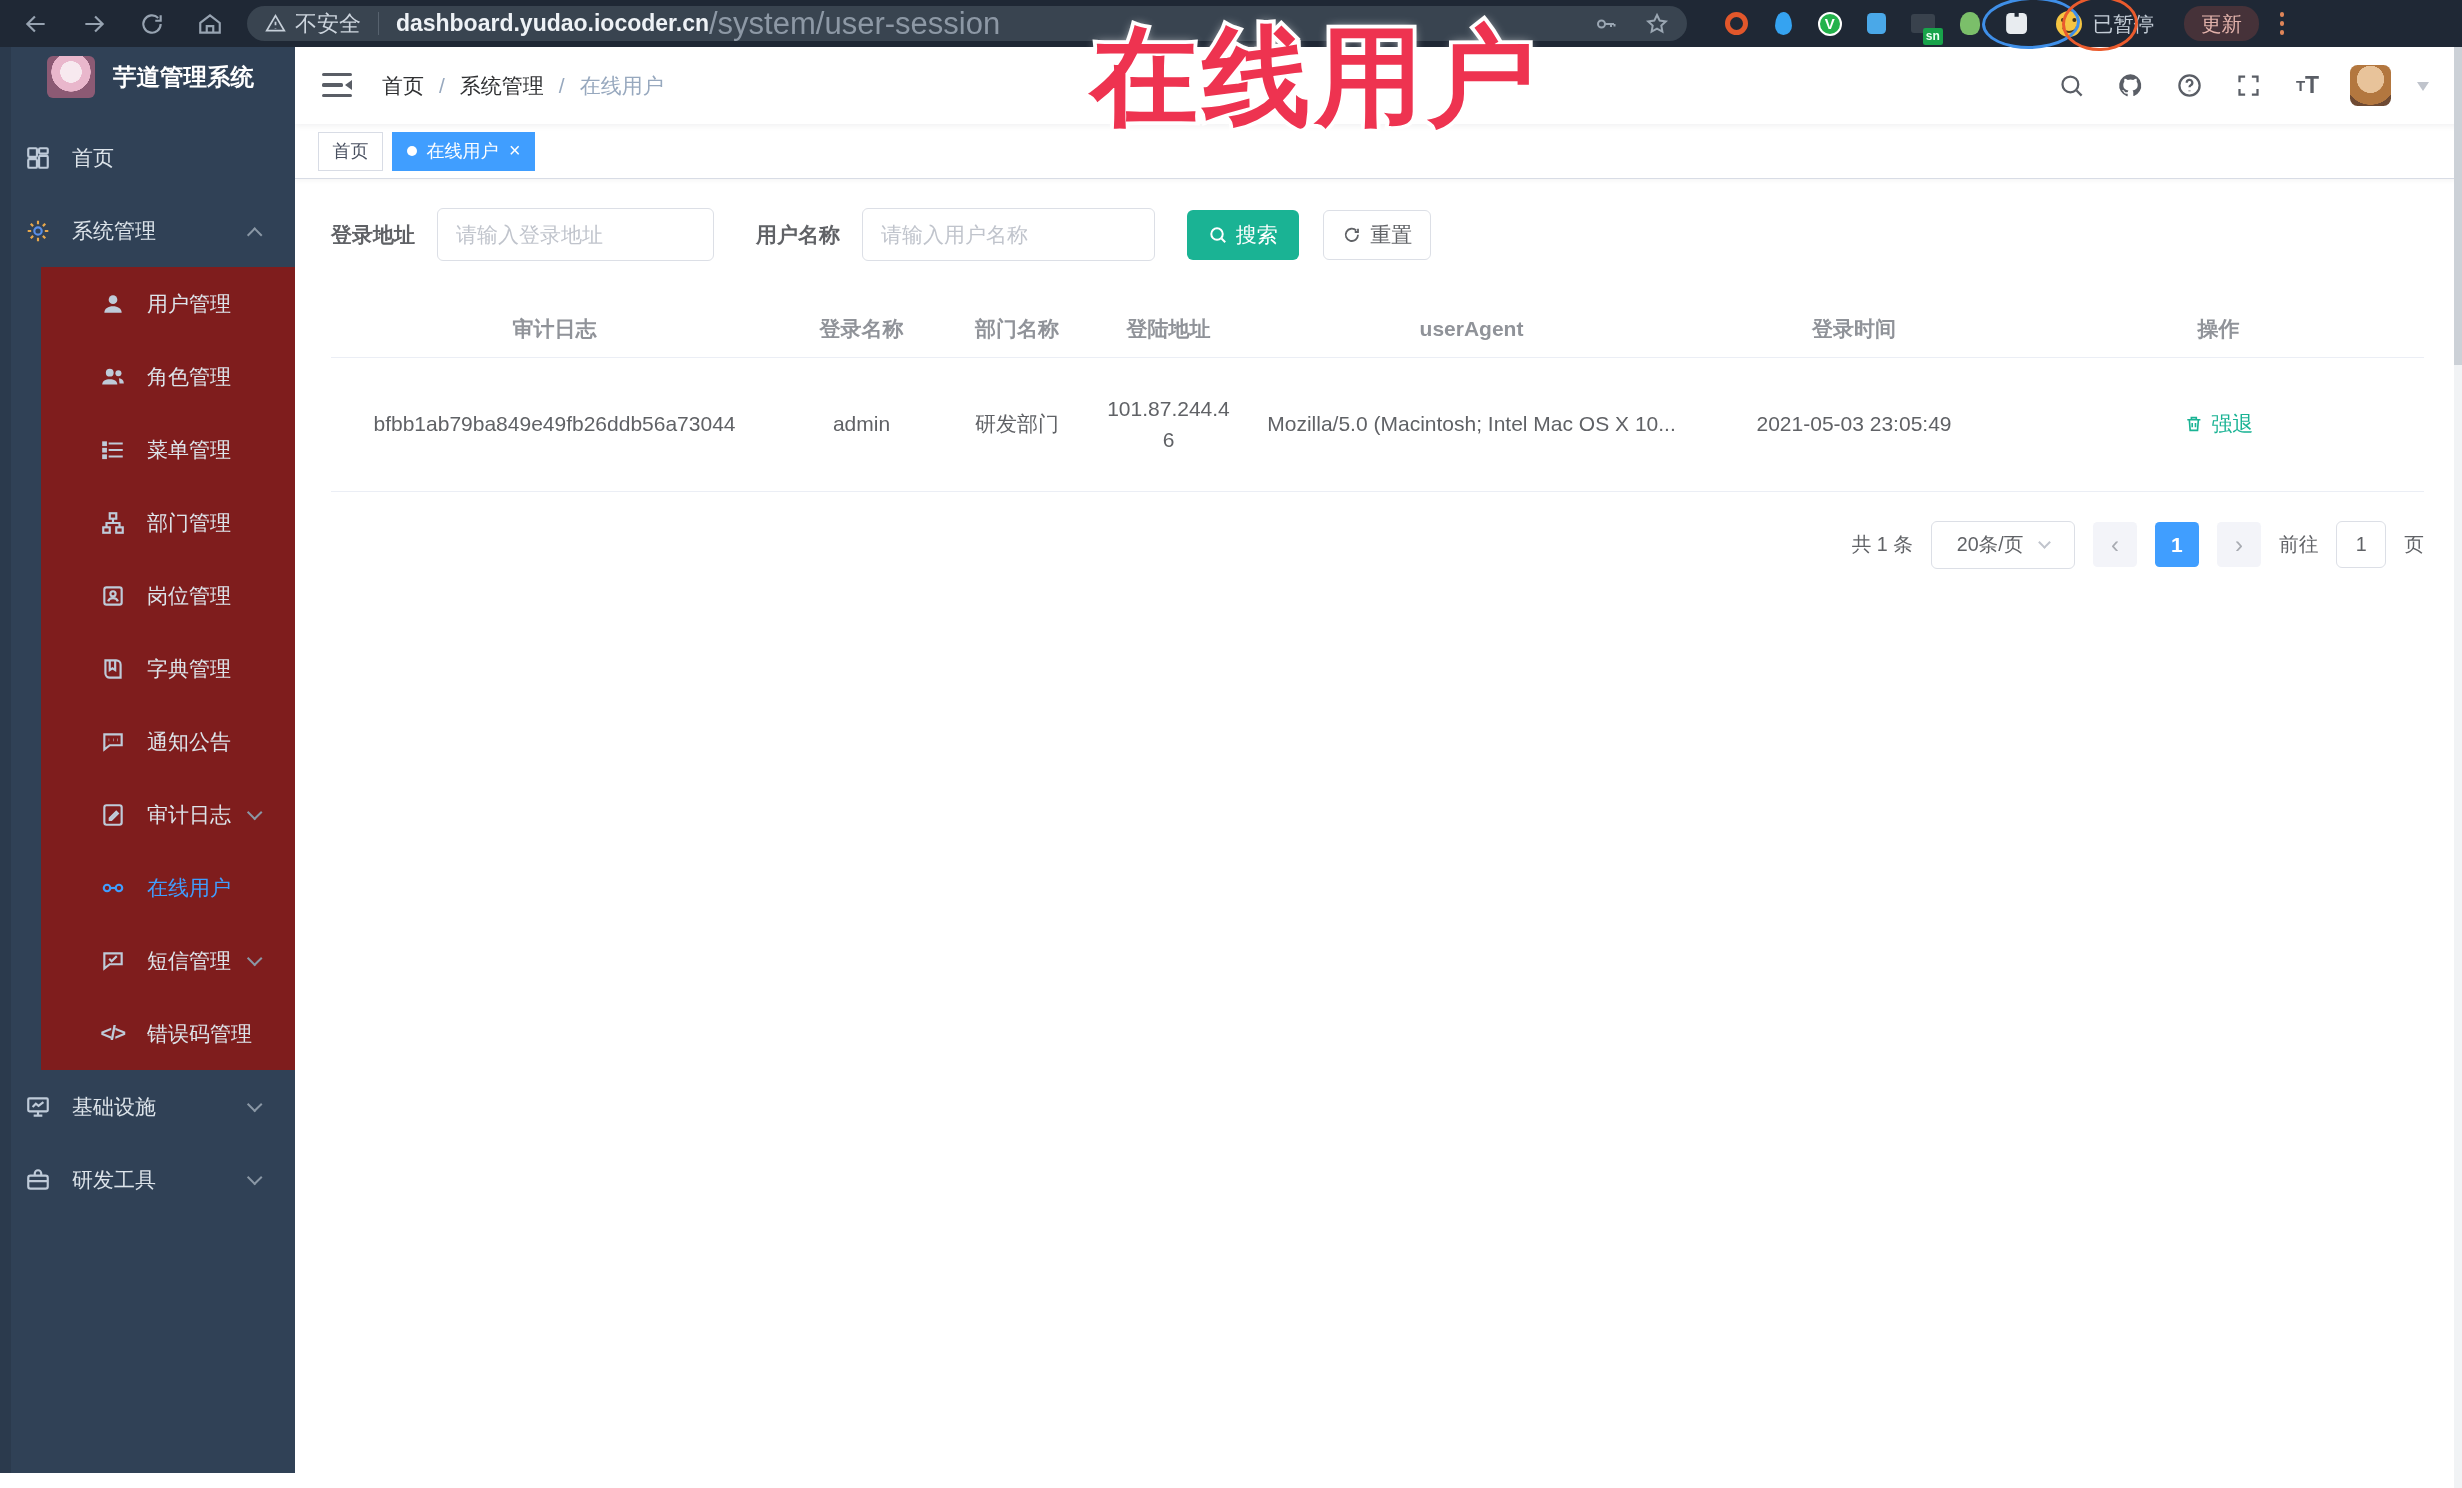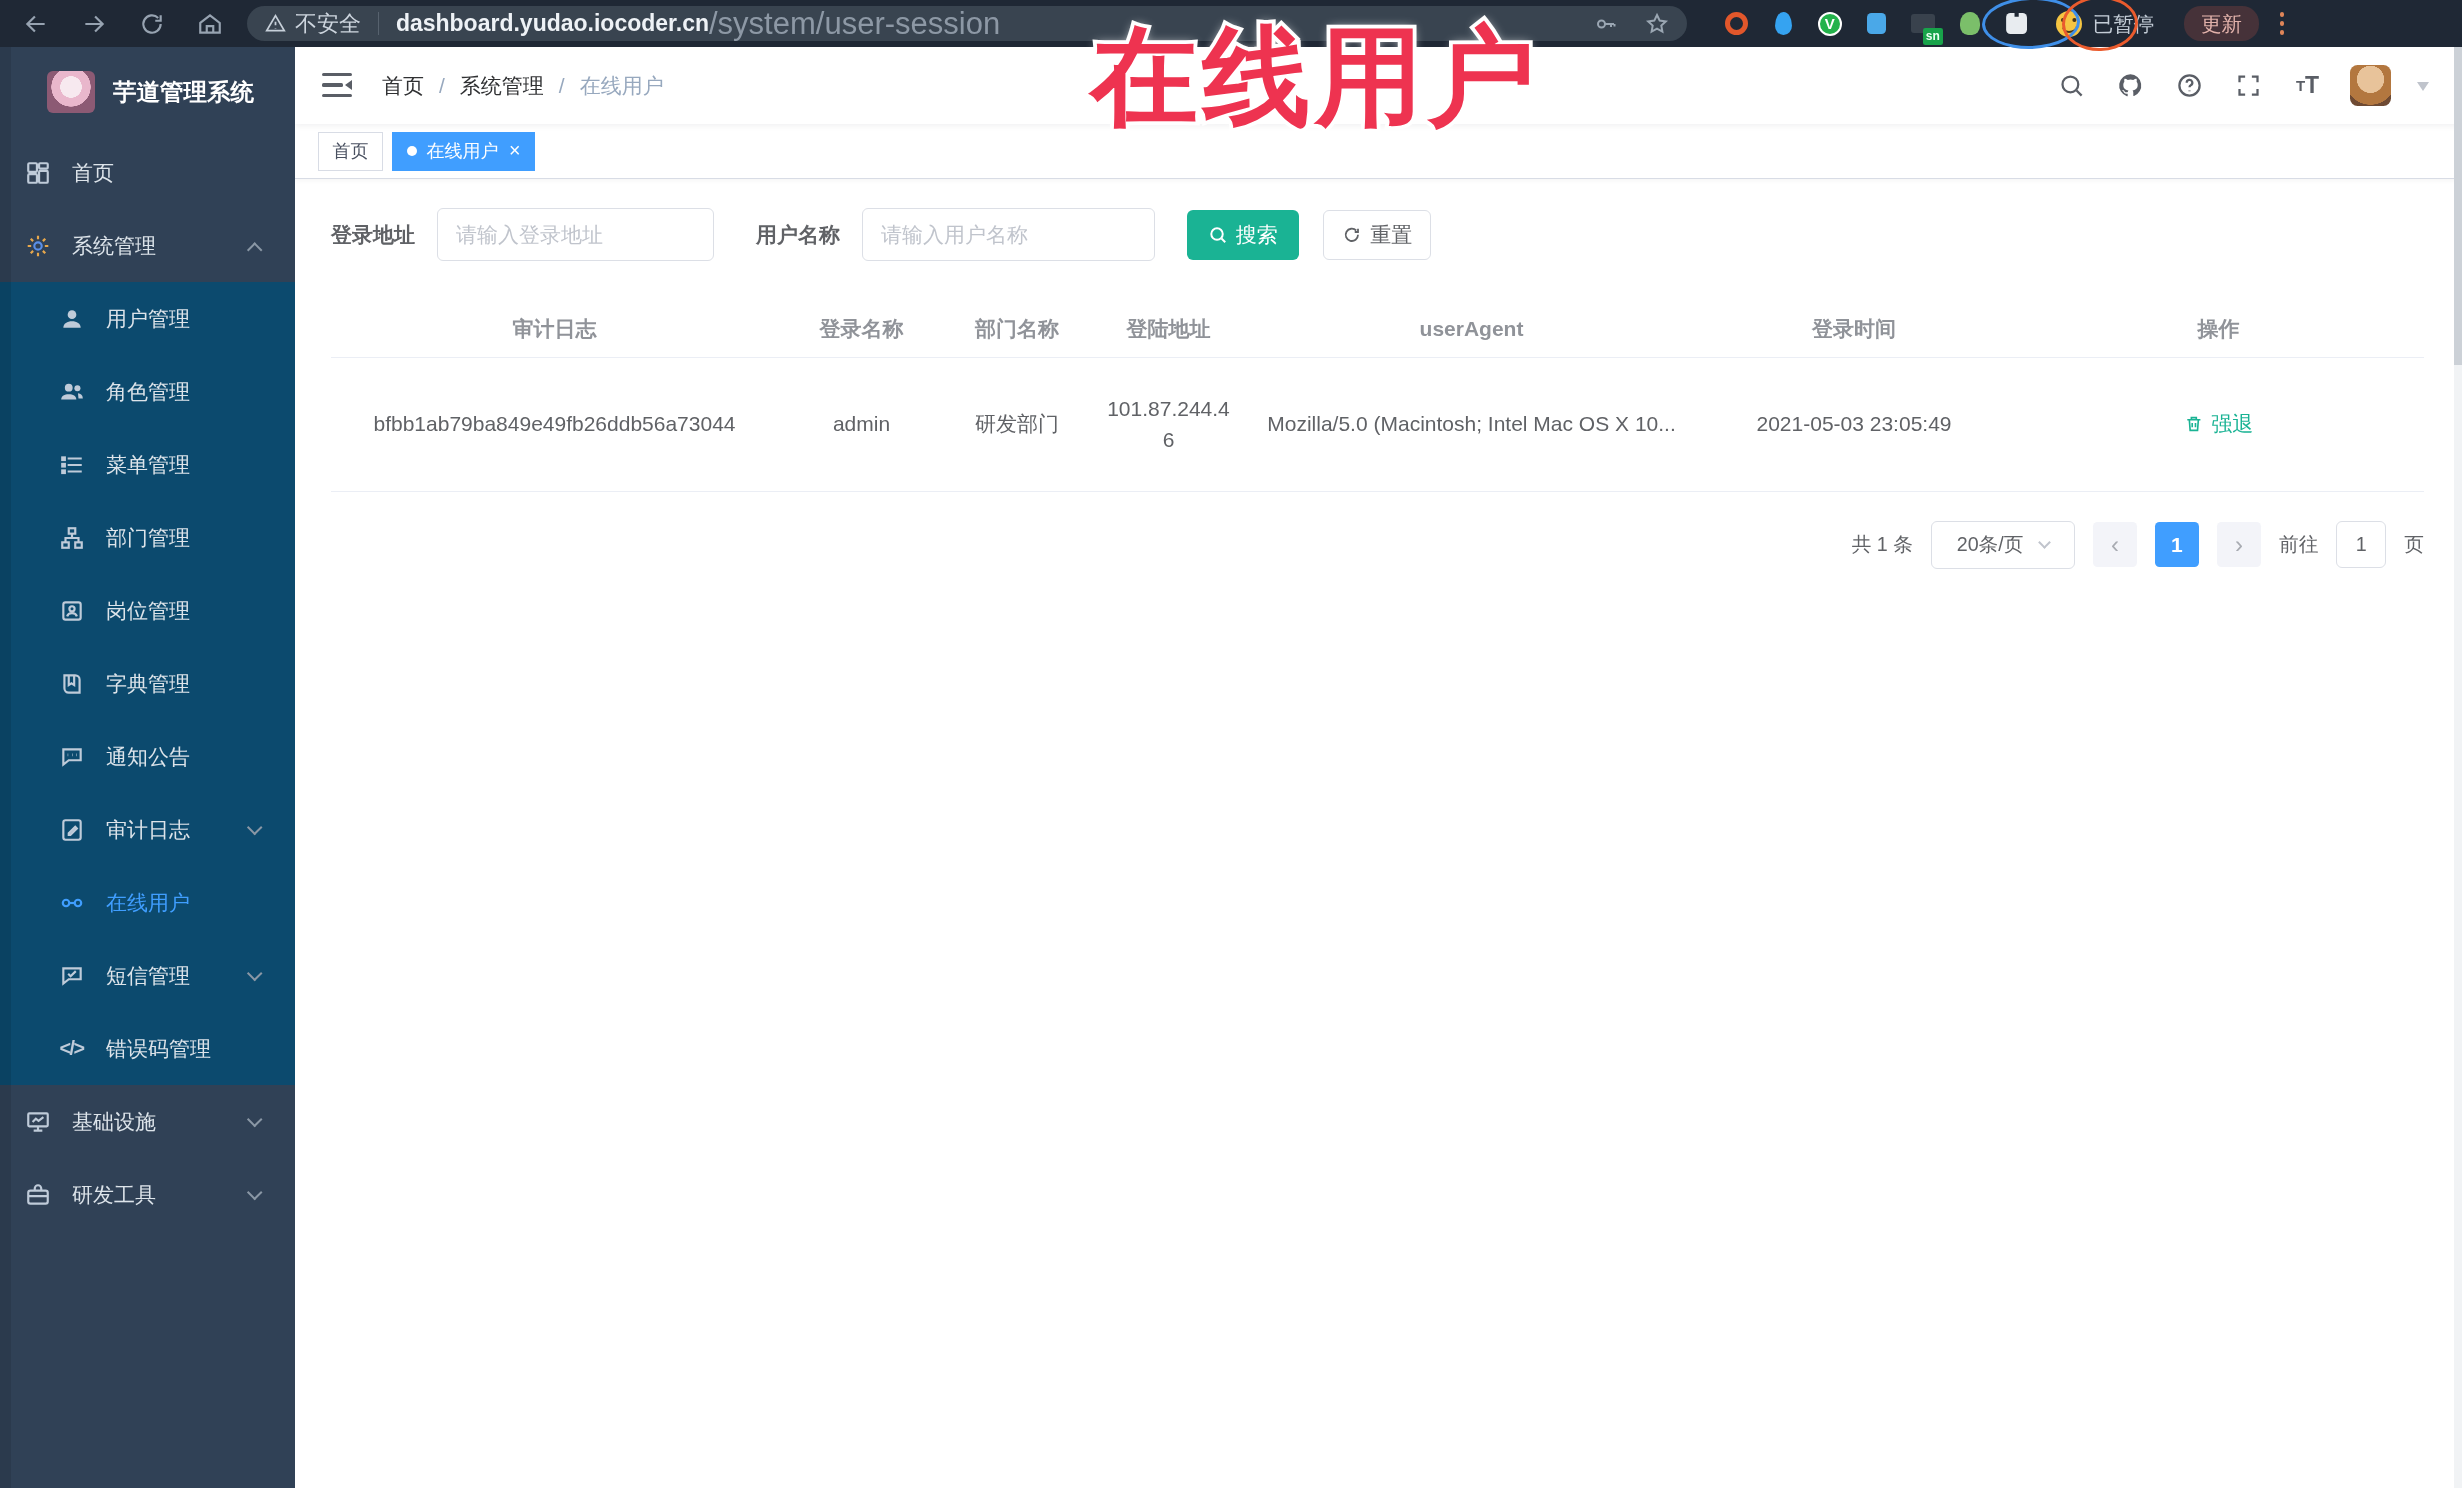--- a/index.html
+++ b/index.html
@@ -71,7 +71,7 @@
 
   
   .sidebar {
-    position:absolute; left:0; top:47px; width:295px; height:1441px;
+    position:absolute; left:0; top:32px; width:295px; height:1441px;
     background:#304156; z-index:3; color:#dde4ea;
   }
   .sidebar::before { content:""; position:absolute; left:0; top:0; width:10.6px; height:100%; background:rgba(0,0,0,.10); }

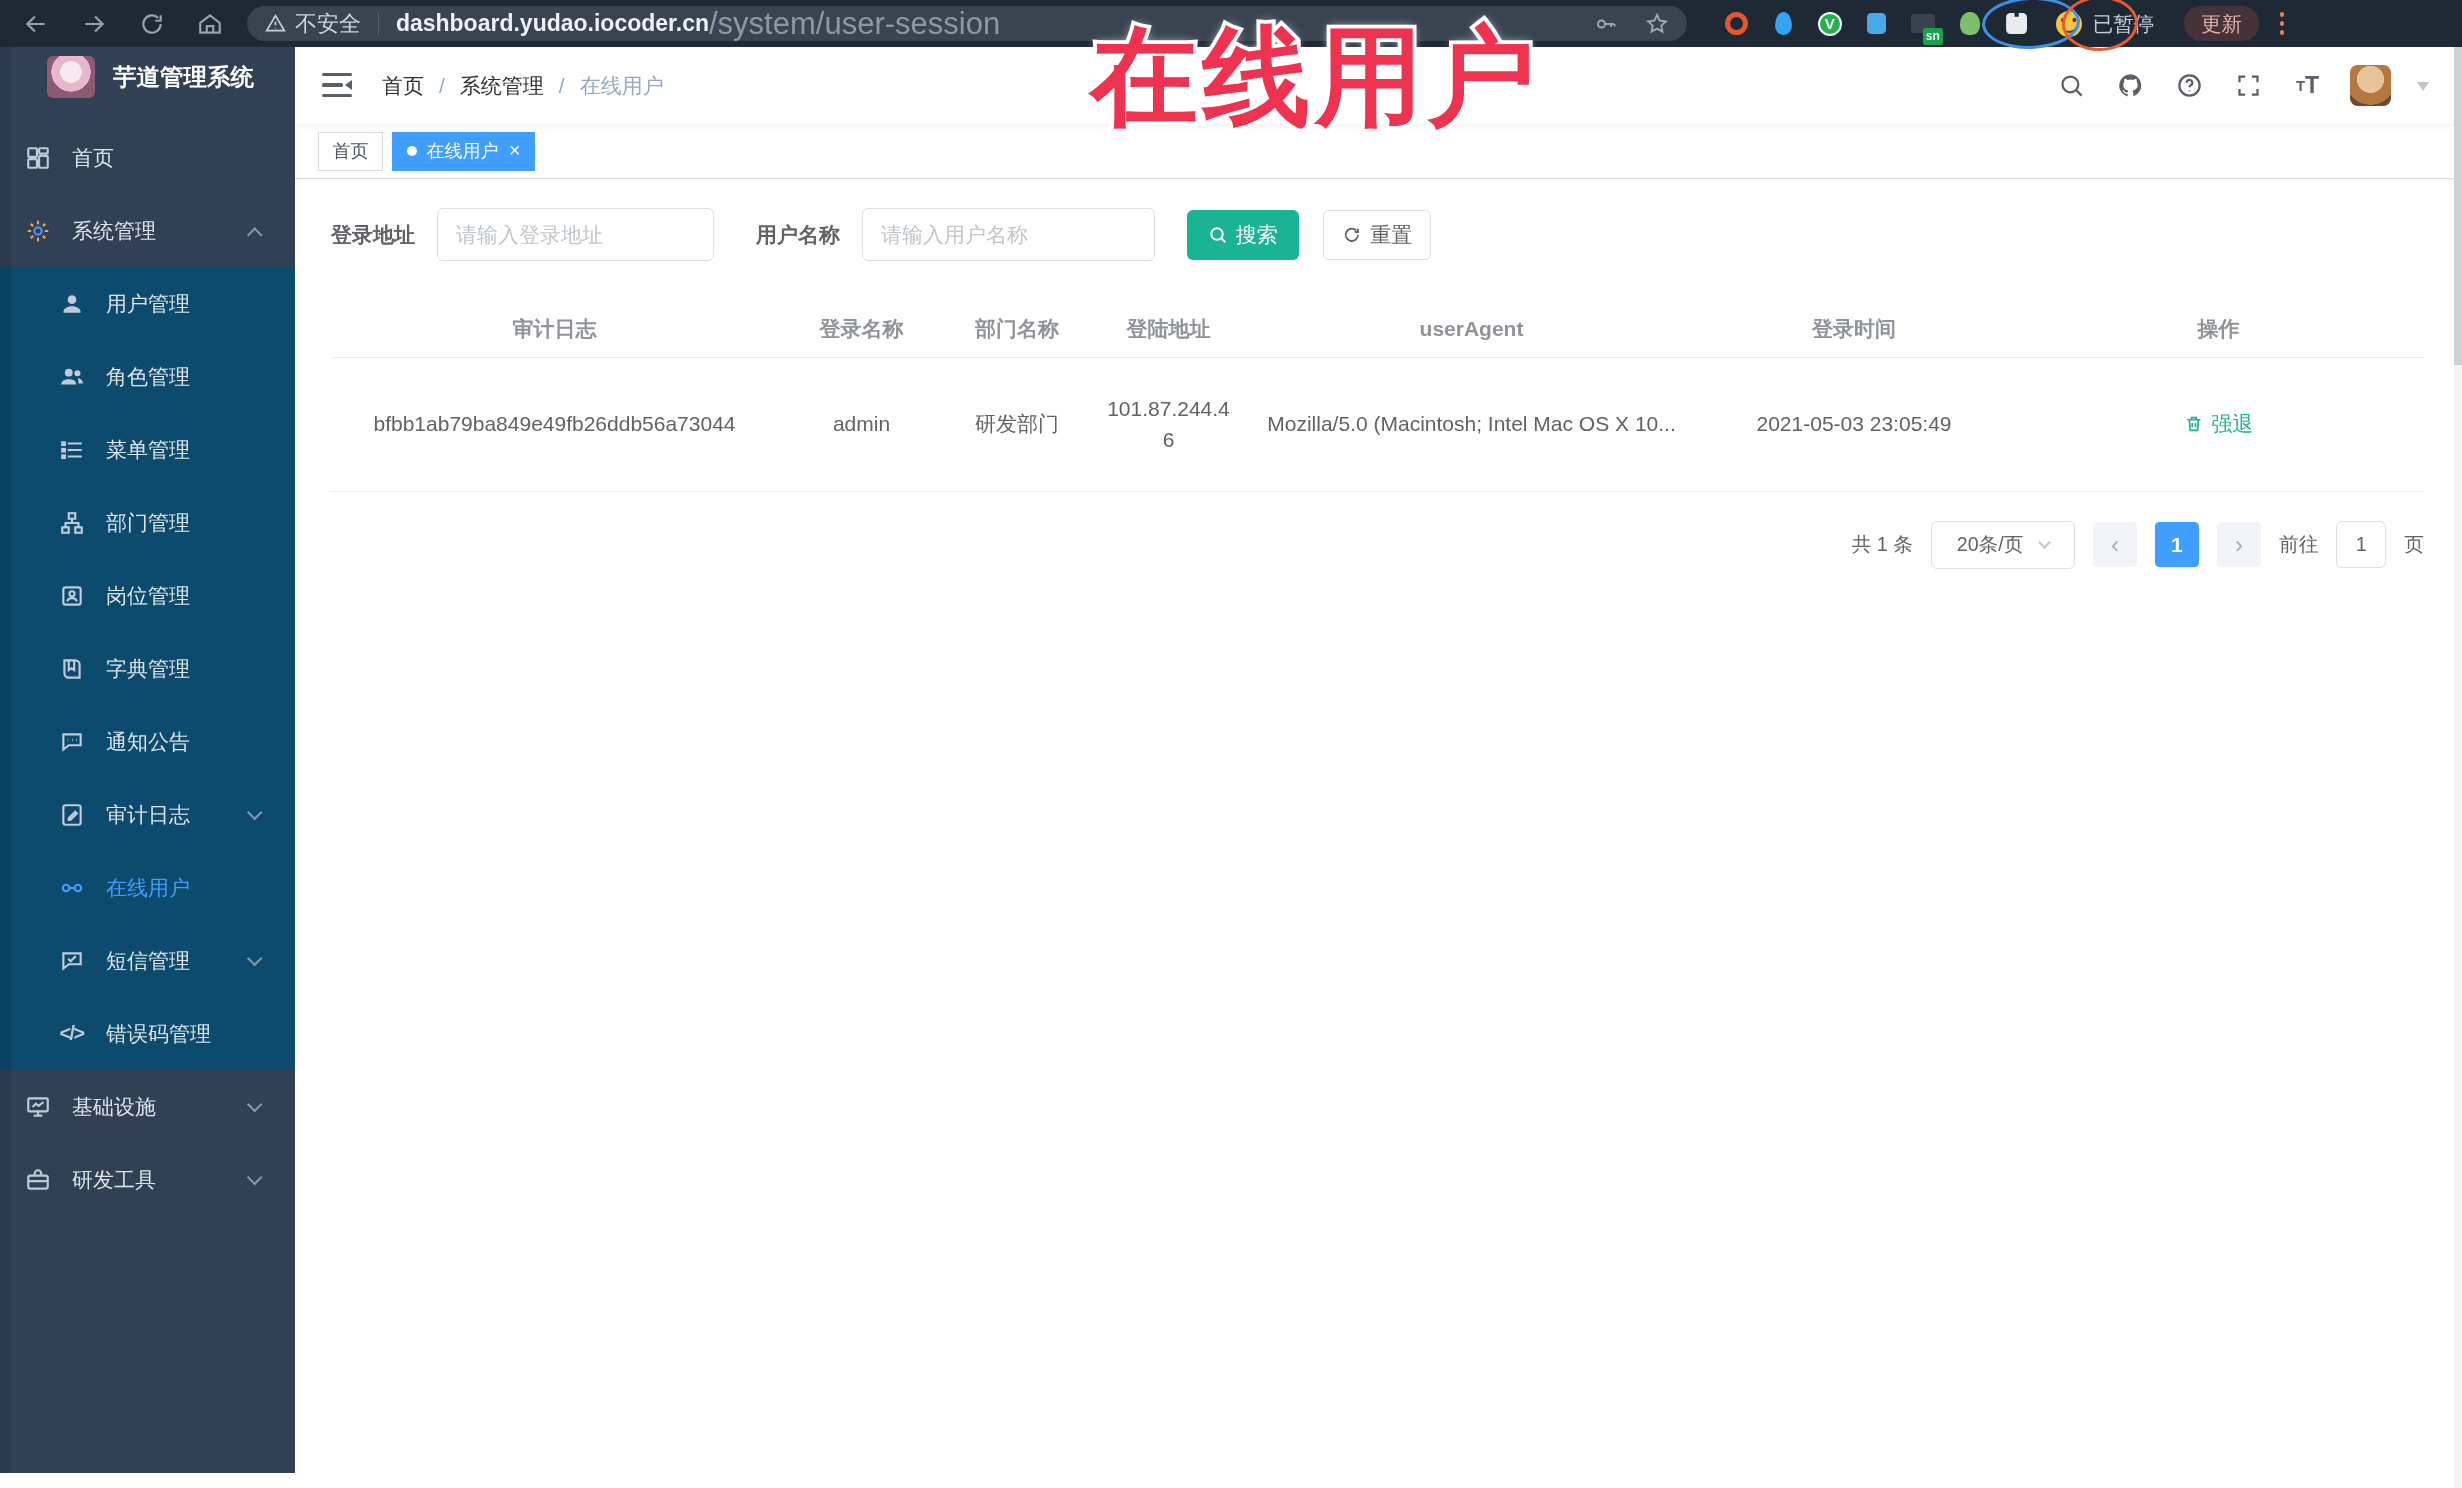--- a/index.html
+++ b/index.html
@@ -85,7 +85,7 @@
   .menu-item .mi-label { font-size:21px; margin-left:21px; }
   .menu-icon { width:27px; height:27px; flex:0 0 27px; color:#bfcbd9; display:flex; align-items:center; justify-content:center; }
   .menu-icon svg { width:26px; height:26px; }
-  .submenu { background:#0c4a6e; }
+  .submenu { background:#7f1d1d;margin-left:41px; }
   .submenu .menu-item { padding-left:58px; }
   .menu-item.active, .menu-item.active .menu-icon { color:#409eff; }
   .menu-item.active .mi-label { color:#409eff; }

